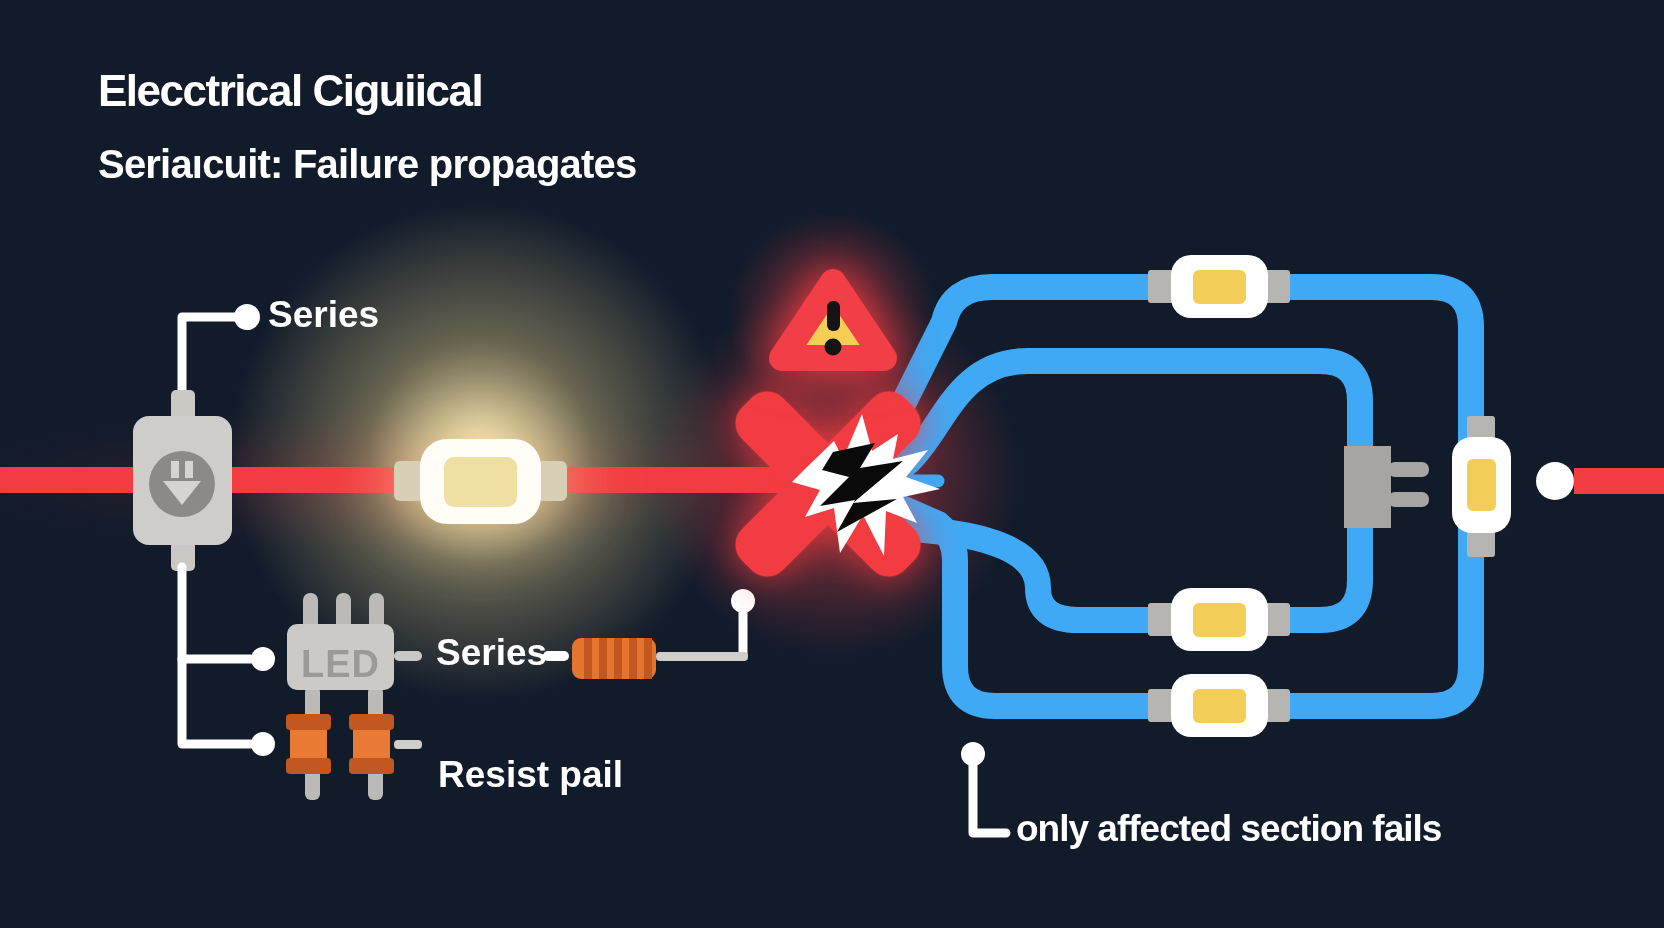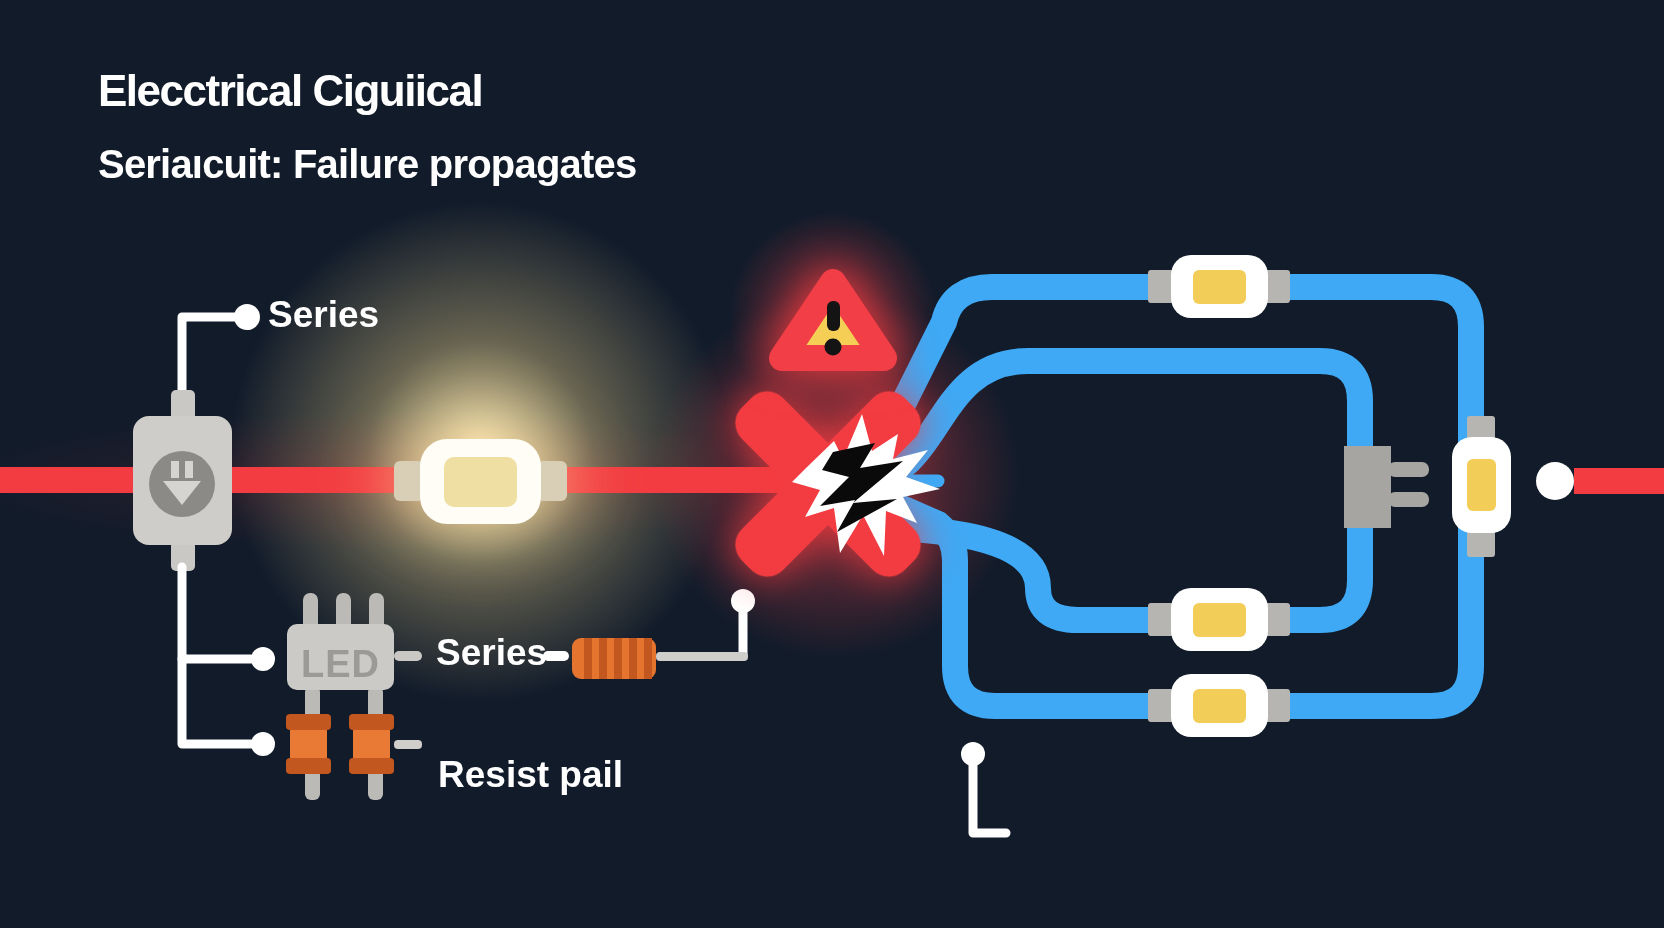--- a/index.html
+++ b/index.html
@@ -183,6 +183,7 @@
   <div class="txt lbl-led">LED</div>
   <div class="txt lbl-series-mid">Series</div>
   <div class="txt lbl-resist">Resist pail</div>
+  <div class="txt lbl-note">only affected section fails</div>
 </div>
 
 </body></html>

